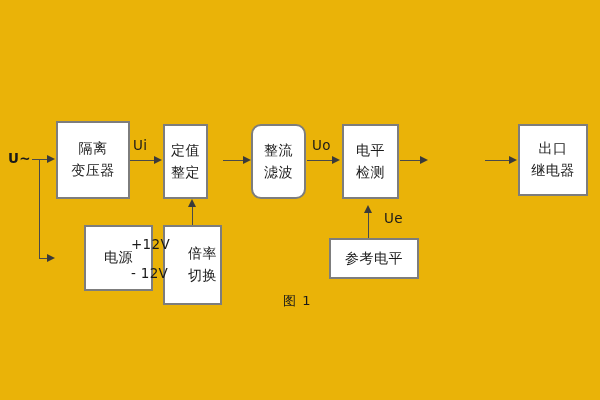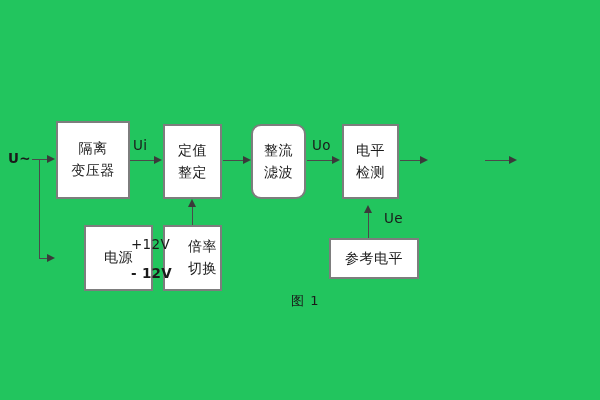--- a/index.html
+++ b/index.html
@@ -14,7 +14,7 @@
     position: relative;
     width: 600px;
     height: 400px;
-    background: #22c55e;
+    background: #eab308;
     overflow: hidden;
   }
   

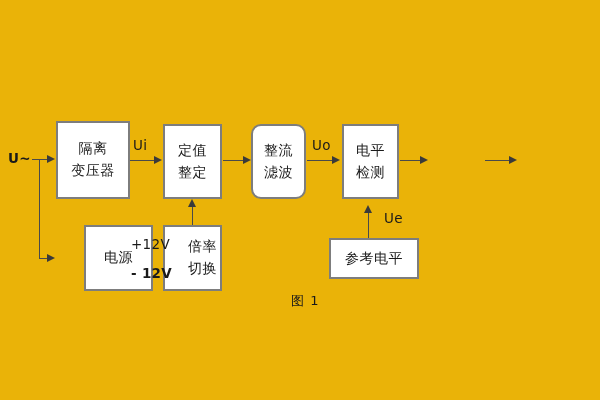--- a/index.html
+++ b/index.html
@@ -132,7 +132,7 @@
     <span class="line">电源</span>
   </div>
 
-  <div class="block" style="left:163px; top:124px; width:59px; height:75px;">
+  <div class="block" style="left:163px; top:124px; width:45px; height:75px;">
     <span class="line">定值</span>
     <span class="line">整定</span>
   </div>

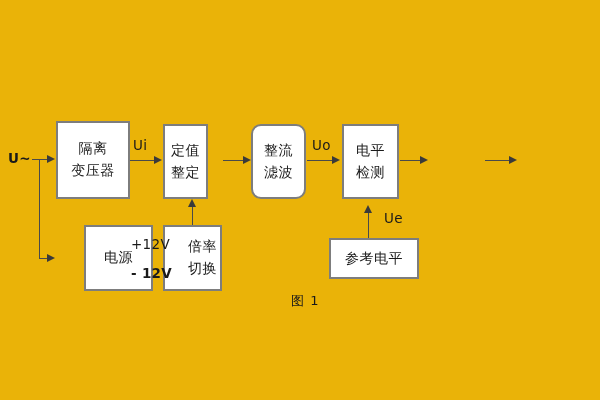--- a/index.html
+++ b/index.html
@@ -157,6 +157,10 @@
   </div>
 
 
+  <div class="block" style="left:518px; top:124px; width:70px; height:72px;">
+    <span class="line">出口</span>
+    <span class="line">继电器</span>
+  </div>
 
   <div class="label bold" style="left:8px; top:150px;">U~</div>
 

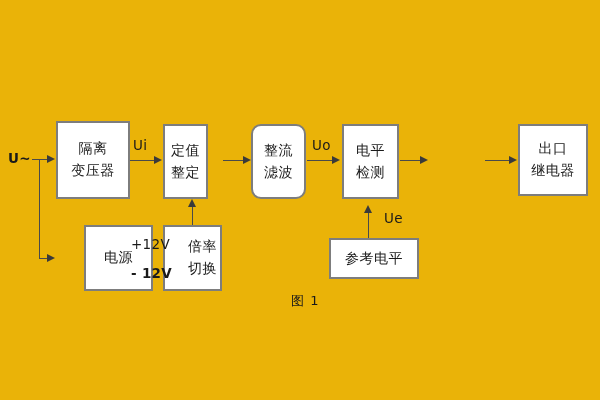--- a/index.html
+++ b/index.html
@@ -137,7 +137,7 @@
     <span class="line">整定</span>
   </div>
 
-  <div class="block" style="left:163px; top:225px; width:59px; height:66px;padding-left:20px;">
+  <div class="block" style="left:163px; top:225px; width:59px; height:80px;padding-left:20px;">
     <span class="line">倍率</span>
     <span class="line">切换</span>
   </div>

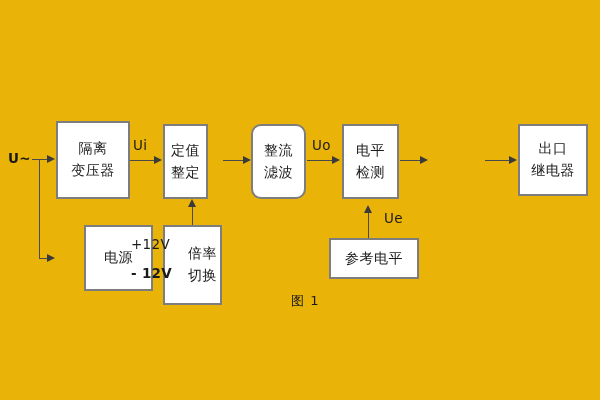--- a/index.html
+++ b/index.html
@@ -172,7 +172,7 @@
 
   <div class="label" style="left:131px; top:236px;">+12V</div>
 
-  <div class="label" style="left:131px; top:265px;font-weight:bold;">- 12V</div>
+  <div class="label" style="left:131px; top:265px;">- 12V</div>
 
   <div class="caption" style="left:283px; top:292px;">图 1</div>
 

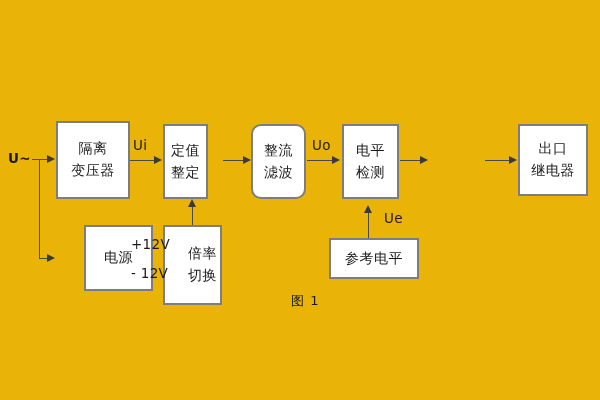--- a/index.html
+++ b/index.html
@@ -78,7 +78,6 @@
     font-size: 13px;
     white-space: nowrap;
     letter-spacing: 1px;
-    margin-left: 8px;
   }
 </style>
 </head>

